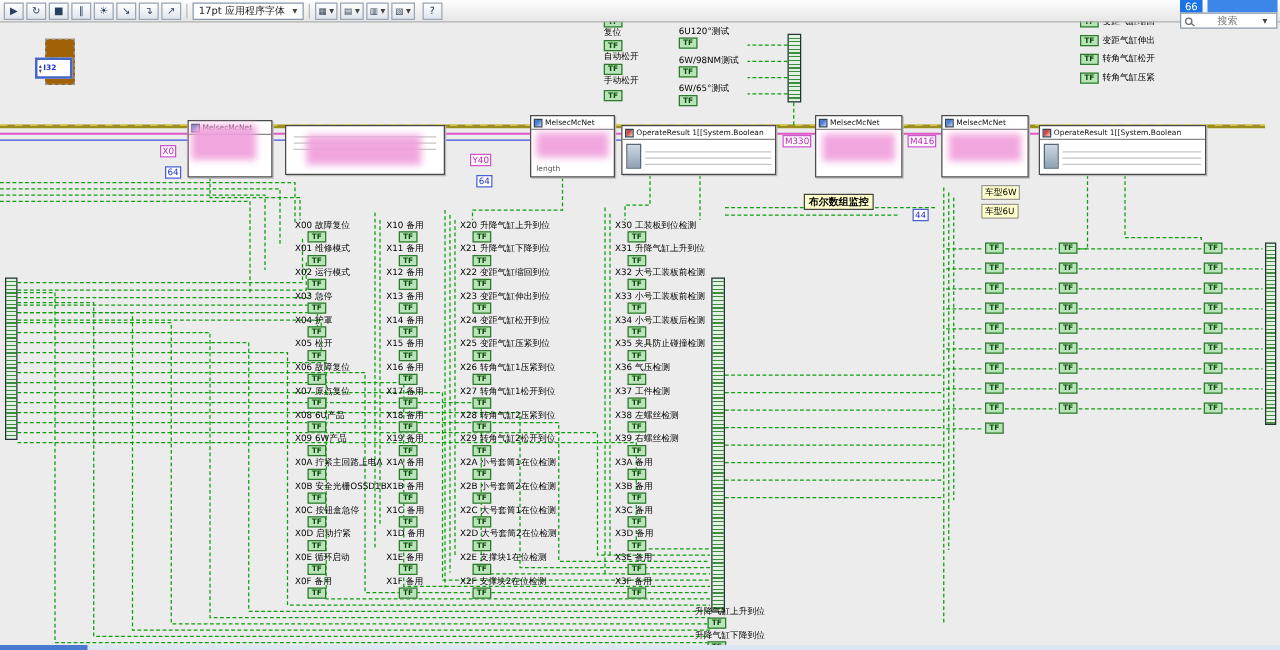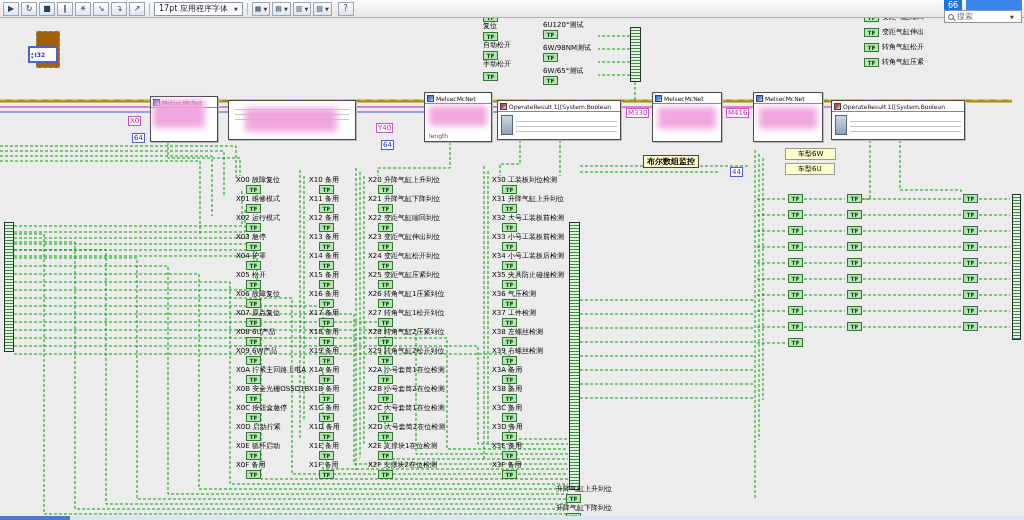--- a/index.html
+++ b/index.html
@@ -25,7 +25,7 @@
   #searchwrap{position:absolute;top:10px;right:2px;width:78px;height:13px;z-index:7;
     background:#fff;border:1px solid #8a97a8;display:flex;align-items:center;gap:3px;padding:0 3px;}
   #searchwrap input{border:0;outline:0;width:50px;font-size:8px;color:#666;background:transparent;
-    font-family:inherit;}
+    font-family:inherit;text-align:center;}
   .mag{position:relative;width:6px;height:6px;border:1px solid #667;border-radius:50%;flex:none;}
   .mag::after{content:"";position:absolute;width:4px;height:1px;background:#667;
     right:-3px;bottom:-1px;transform:rotate(40deg);}

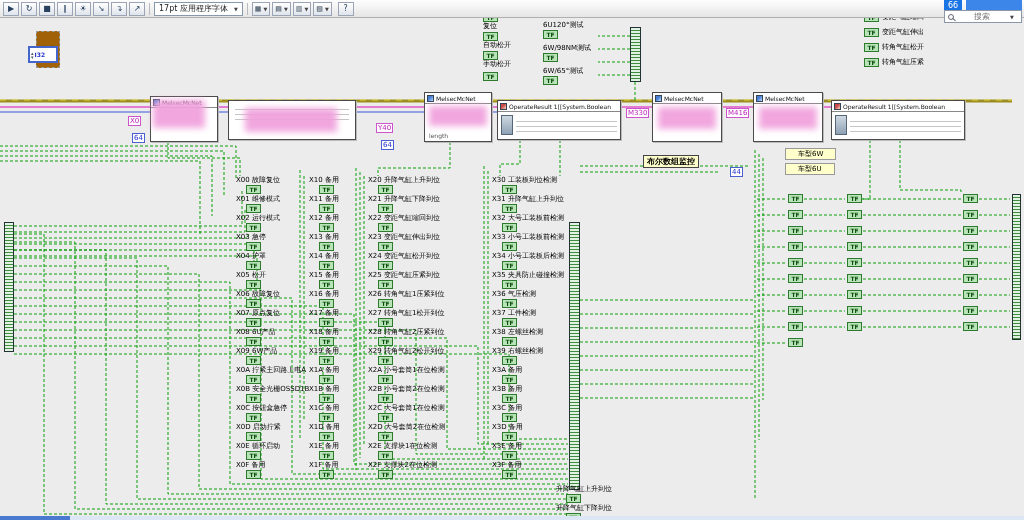--- a/index.html
+++ b/index.html
@@ -54,7 +54,7 @@
   .k-num{border-color:#4a5fd0;color:#2233cc;}
   .flabel{position:absolute;background:#ffffcc;border:1px solid #444;font-size:8px;
     padding:0 3px;z-index:4;white-space:nowrap;color:#000;}
-  .flabel.small{font-size:7px;border-color:#999;padding:0 12px;}
+  .flabel.small{font-size:7px;border-color:#999;padding:0 2px;}
   
   .sigcol{position:absolute;display:flex;flex-direction:column;z-index:3;}
   .sigrow{height:19px;}

